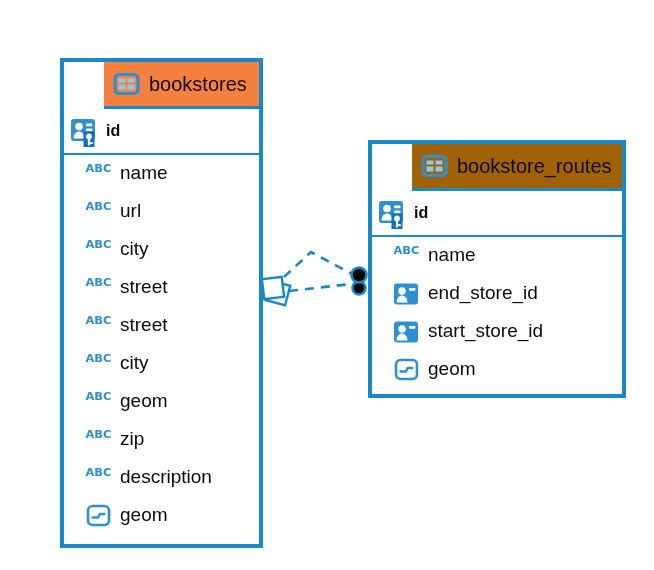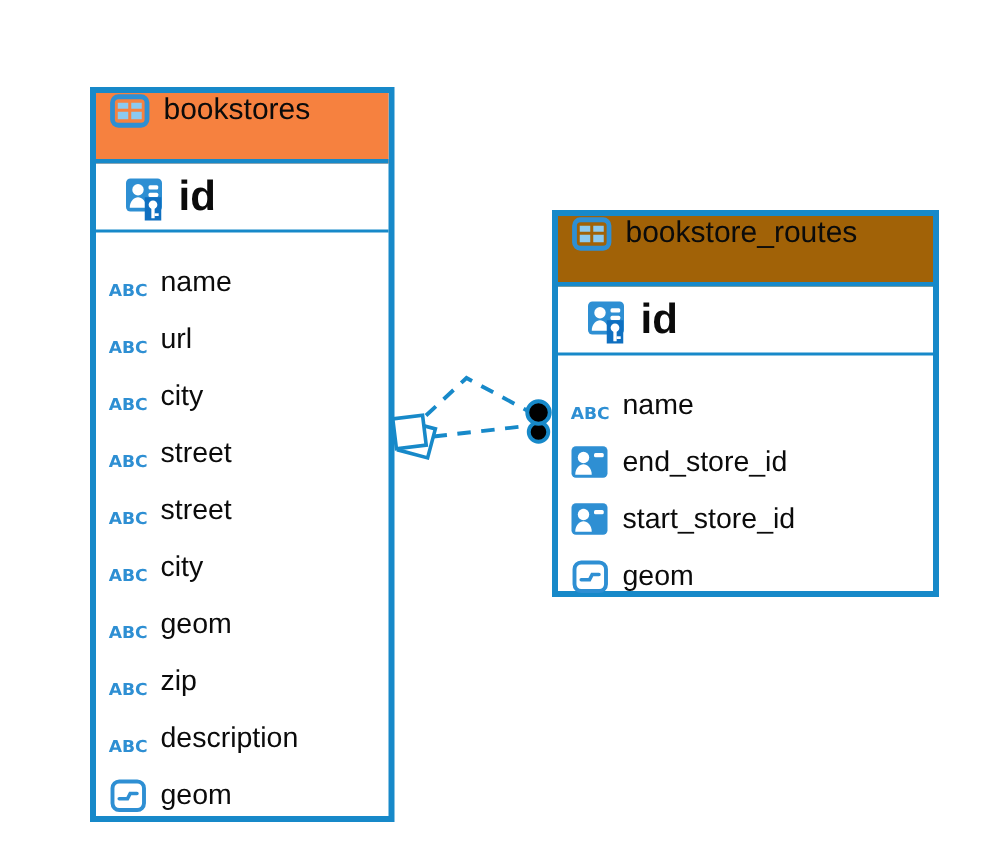--- a/index.html
+++ b/index.html
@@ -12,9 +12,9 @@
     background:#fff;box-sizing:border-box;
   }
   .header{
-    height:44px;display:flex;align-items:flex-start;gap:9px;
+    height:44px;display:flex;align-items:center;gap:9px;
     padding:0 8px;border-bottom:3px solid var(--blue,#1789c9);
-    font-size:20px;white-space:nowrap;
+    font-size:20px;white-space:nowrap;margin-left:40px;
   }
   .pkrow{
     height:44px;display:flex;align-items:center;gap:8px;

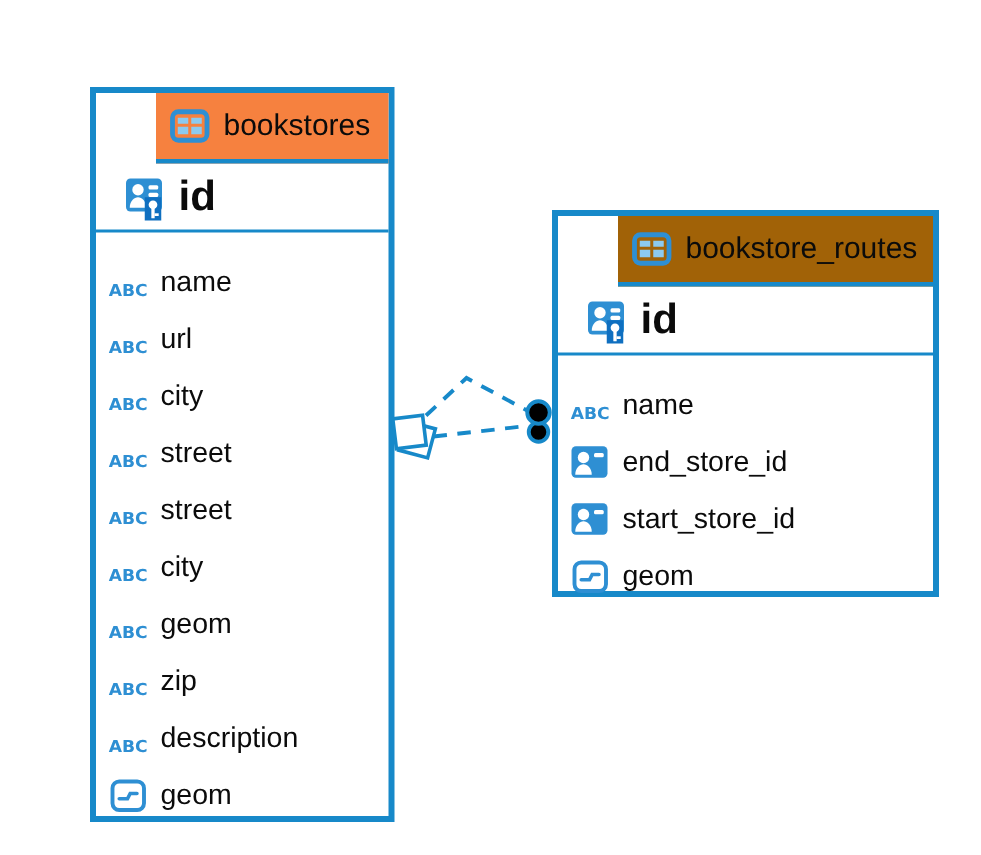--- a/index.html
+++ b/index.html
@@ -18,8 +18,8 @@
   }
   .pkrow{
     height:44px;display:flex;align-items:center;gap:8px;
-    padding:0 19px;border-bottom:2px solid var(--blue,#1789c9);
-    font-weight:bold;font-size:28px;
+    padding:0 6px;border-bottom:2px solid var(--blue,#1789c9);
+    font-weight:bold;font-size:16px;
   }
   .cols{padding-top:7px;}
   .row{

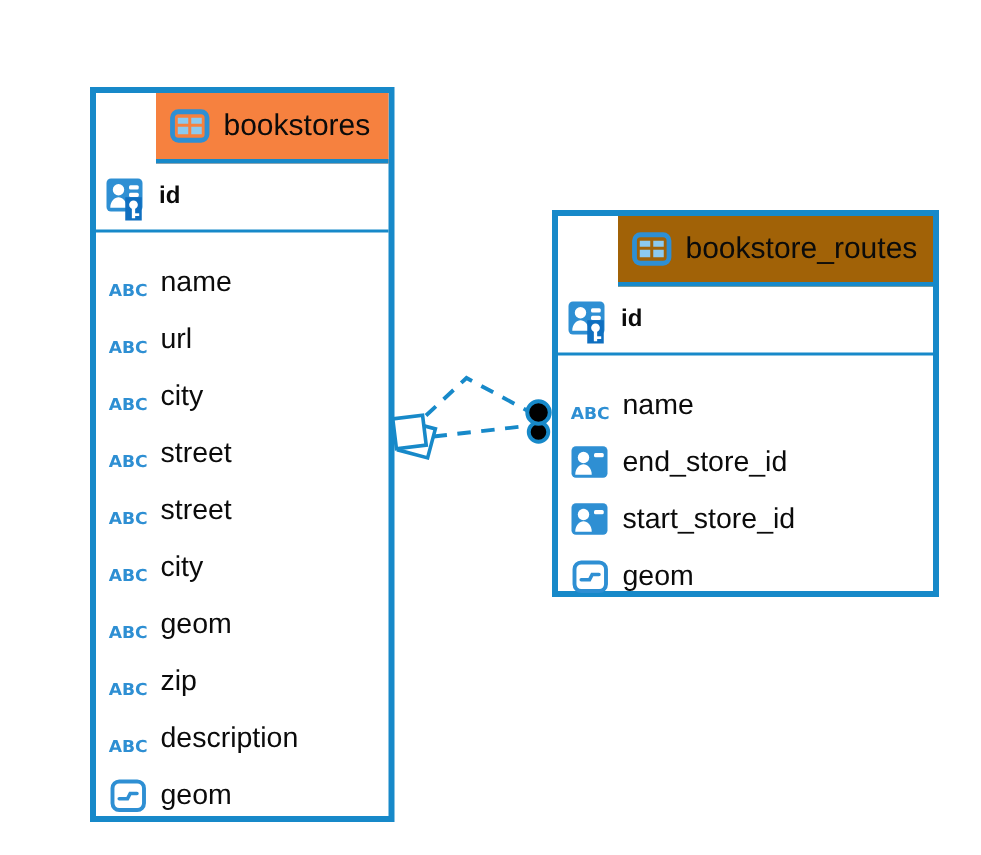--- a/index.html
+++ b/index.html
@@ -23,8 +23,8 @@
   }
   .cols{padding-top:7px;}
   .row{
-    height:38px;display:flex;align-items:flex-end;gap:8px;
-    padding:0 7px;font-size:19px;white-space:nowrap;
+    height:38px;display:flex;align-items:flex-start;gap:8px;
+    padding:0 20px;font-size:19px;white-space:nowrap;
   }
   .icw{
     width:28px;flex:0 0 28px;display:flex;justify-content:center;

